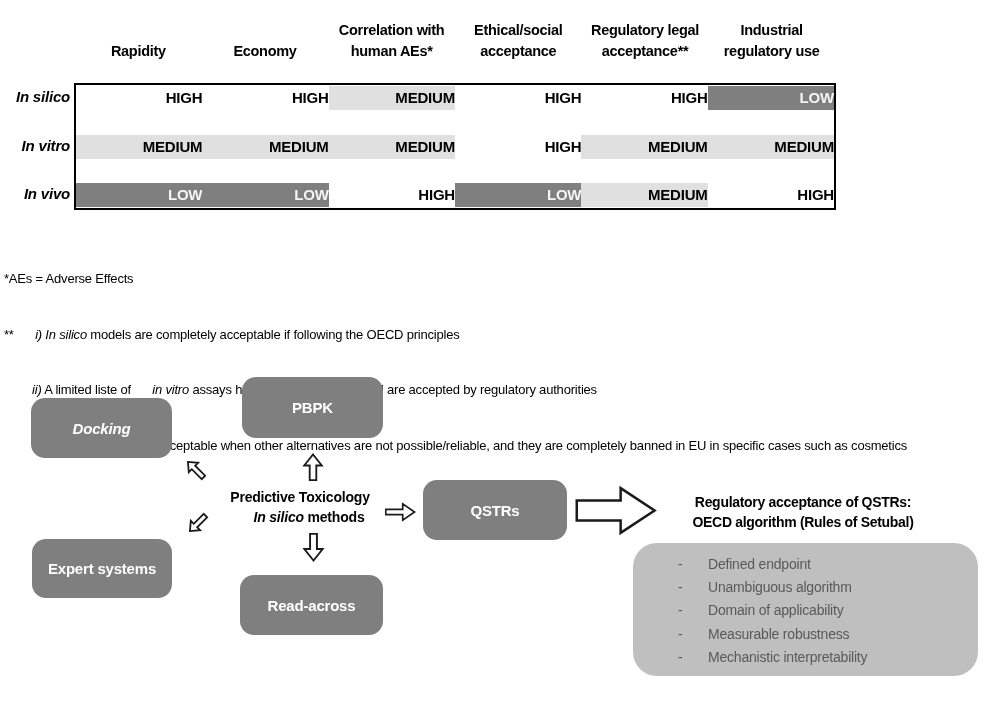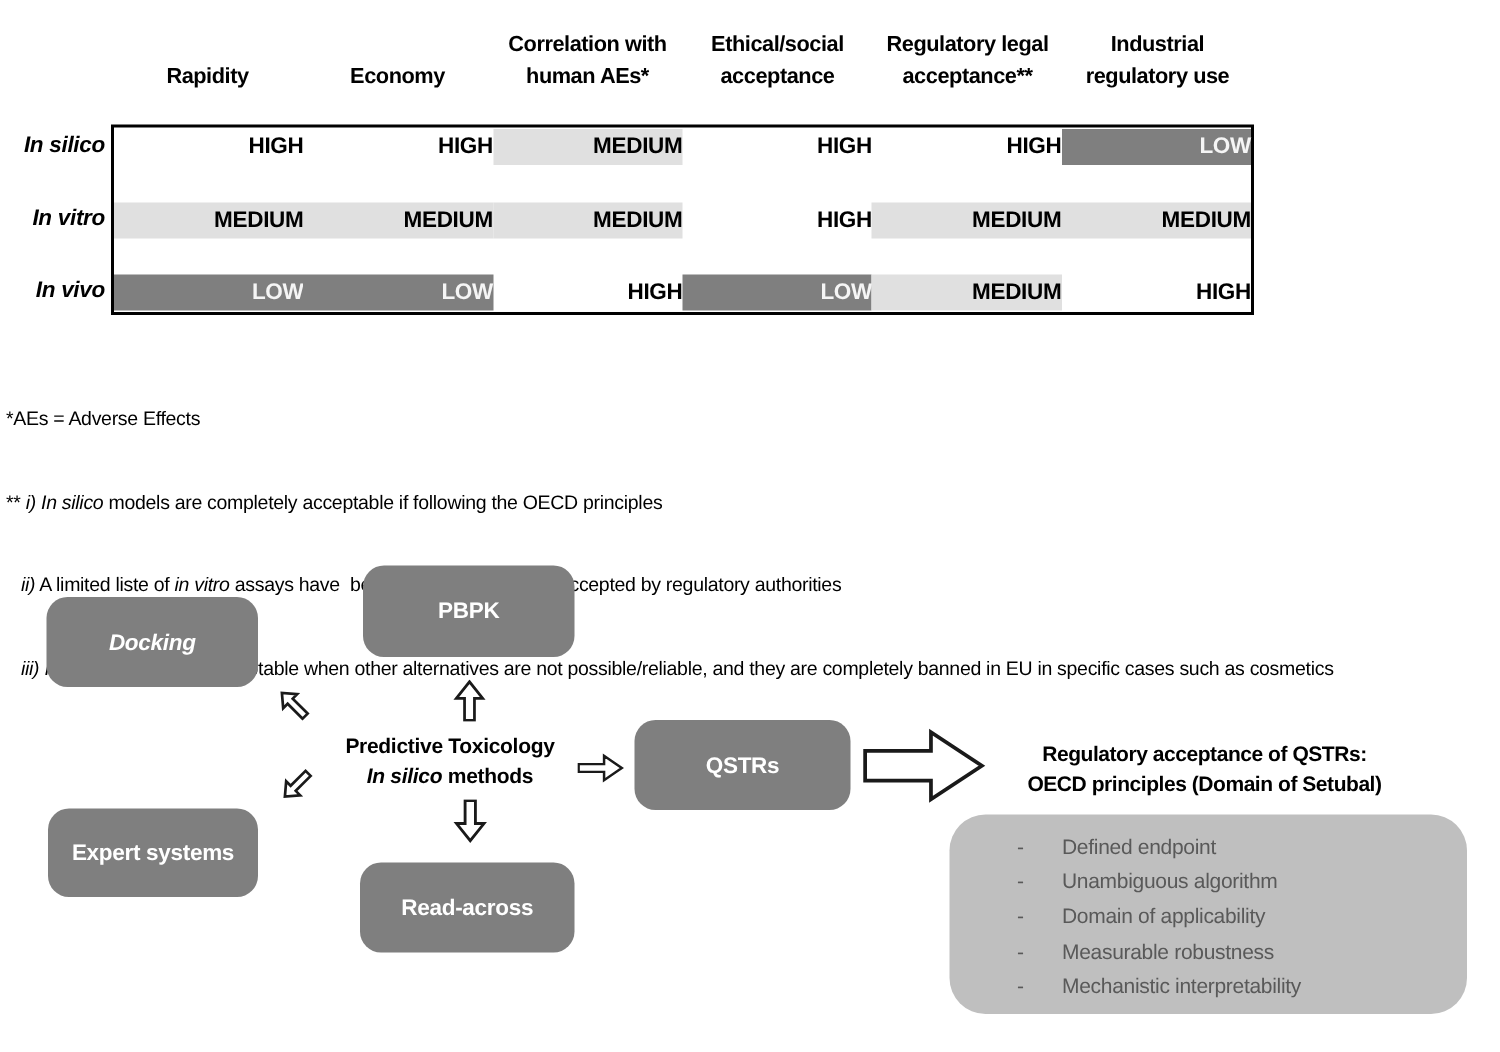--- a/index.html
+++ b/index.html
@@ -27,7 +27,7 @@
              white-space:pre-wrap;letter-spacing:-0.2px;}
   .fline{min-height:18.5px;}
   .fline.ind1{padding-left:10px;}
-  .it{font-style:italic;}
+  .it{font-style:italic;margin-left:18px;}
 
   
   .gbox{position:absolute;background:#7f7f7f;border-radius:14px;color:#fff;font-weight:bold;

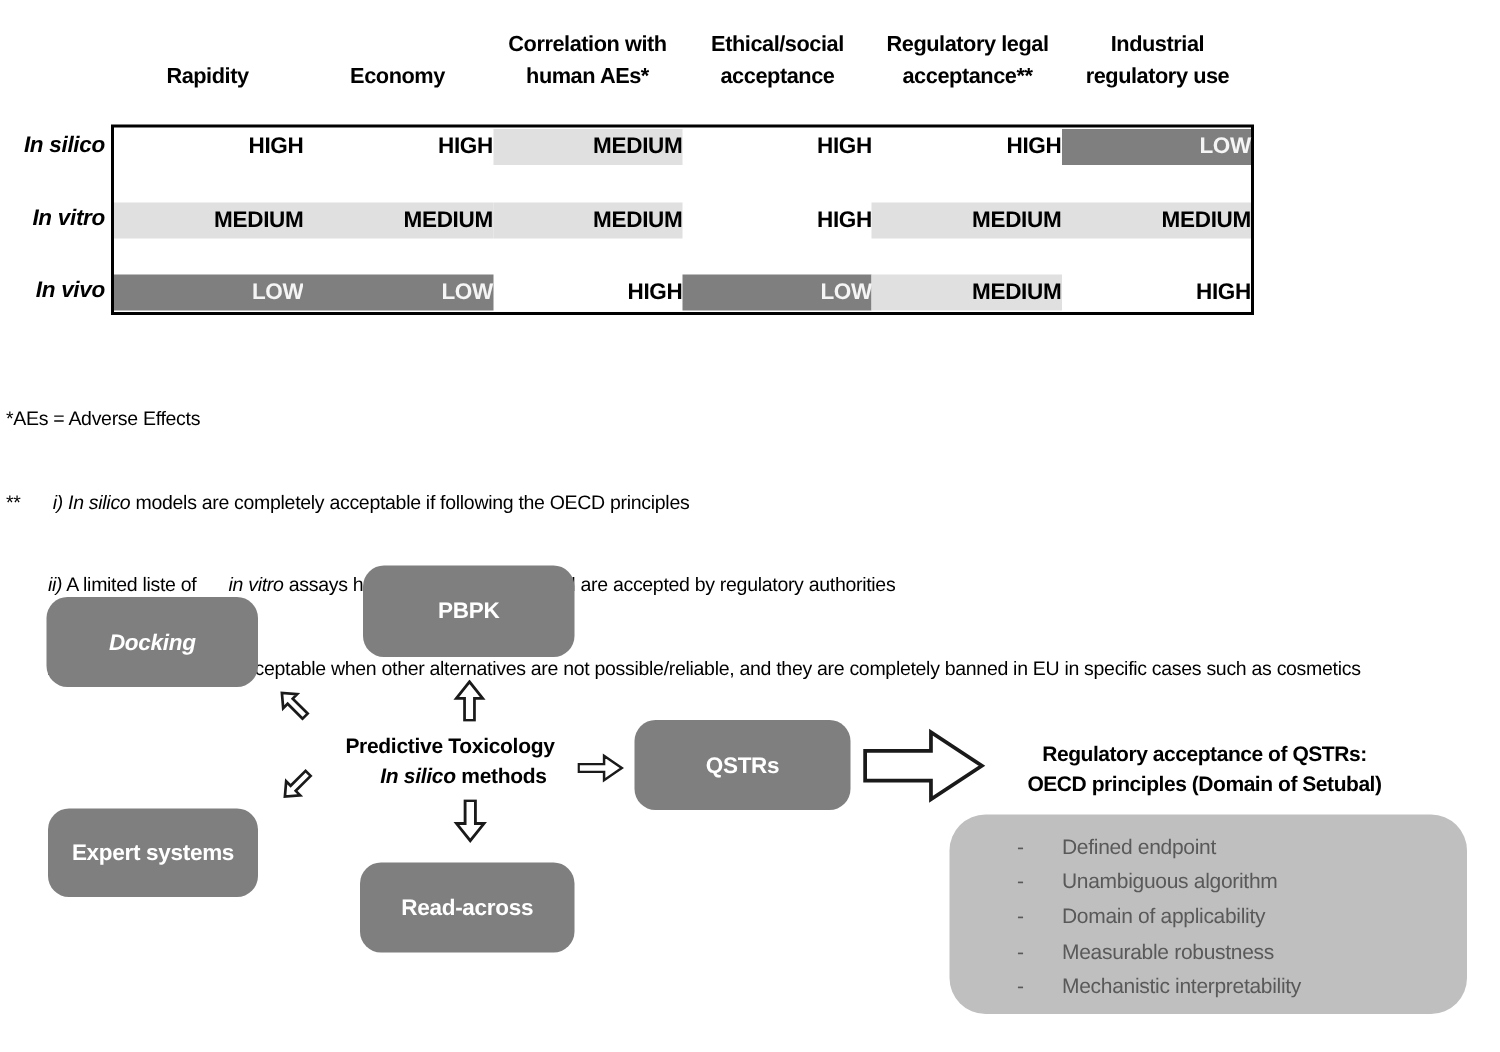--- a/index.html
+++ b/index.html
@@ -142,7 +142,7 @@
 
   <div class="acceptance-title">
     <div>Regulatory acceptance of QSTRs:</div>
-    <div>OECD principles (Domain of Setubal)</div>
+    <div>OECD algorithm (Rules of Setubal)</div>
   </div>
 
   <div class="oecd-panel">

